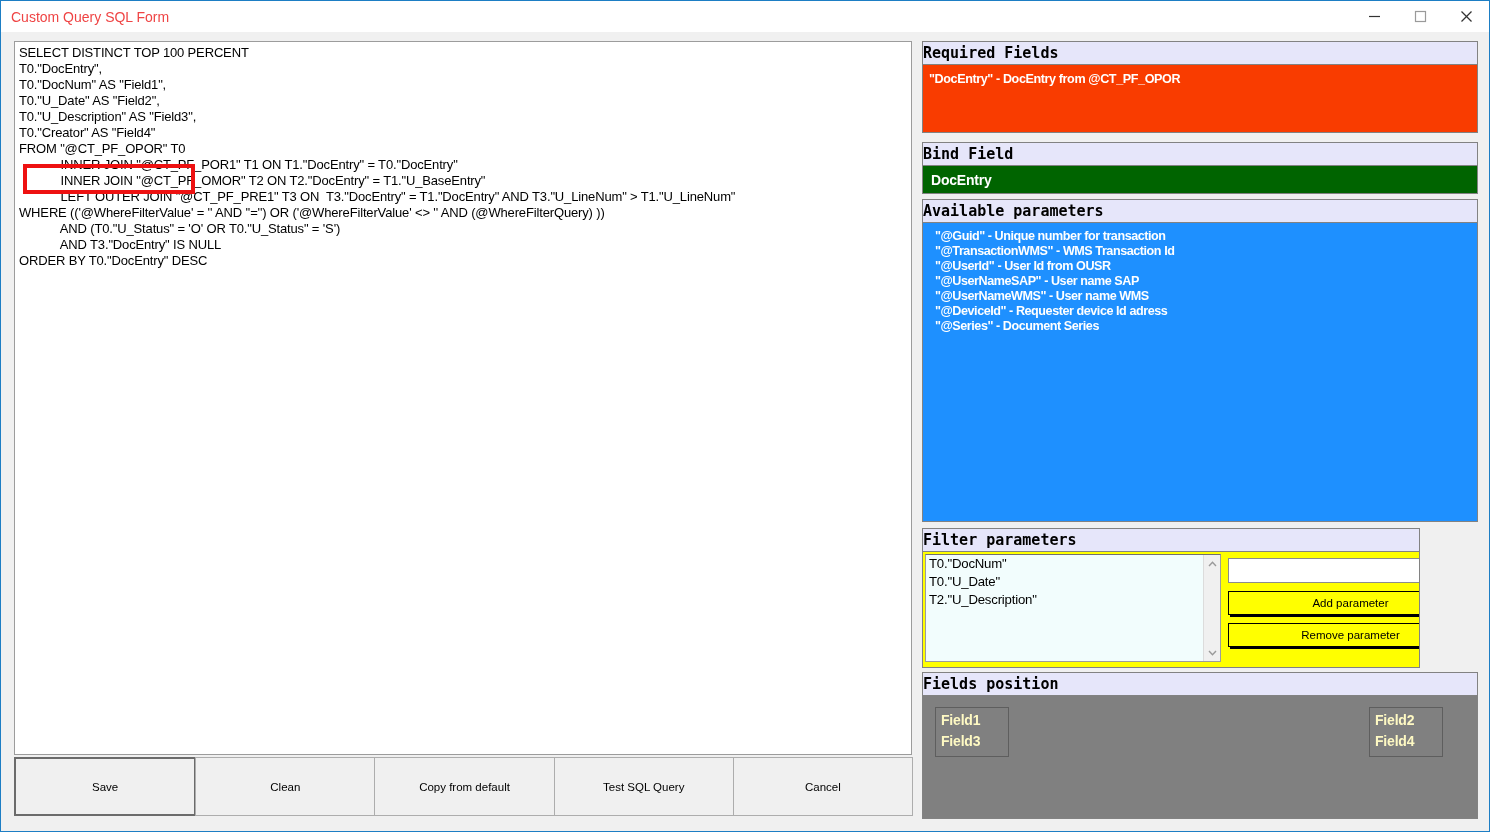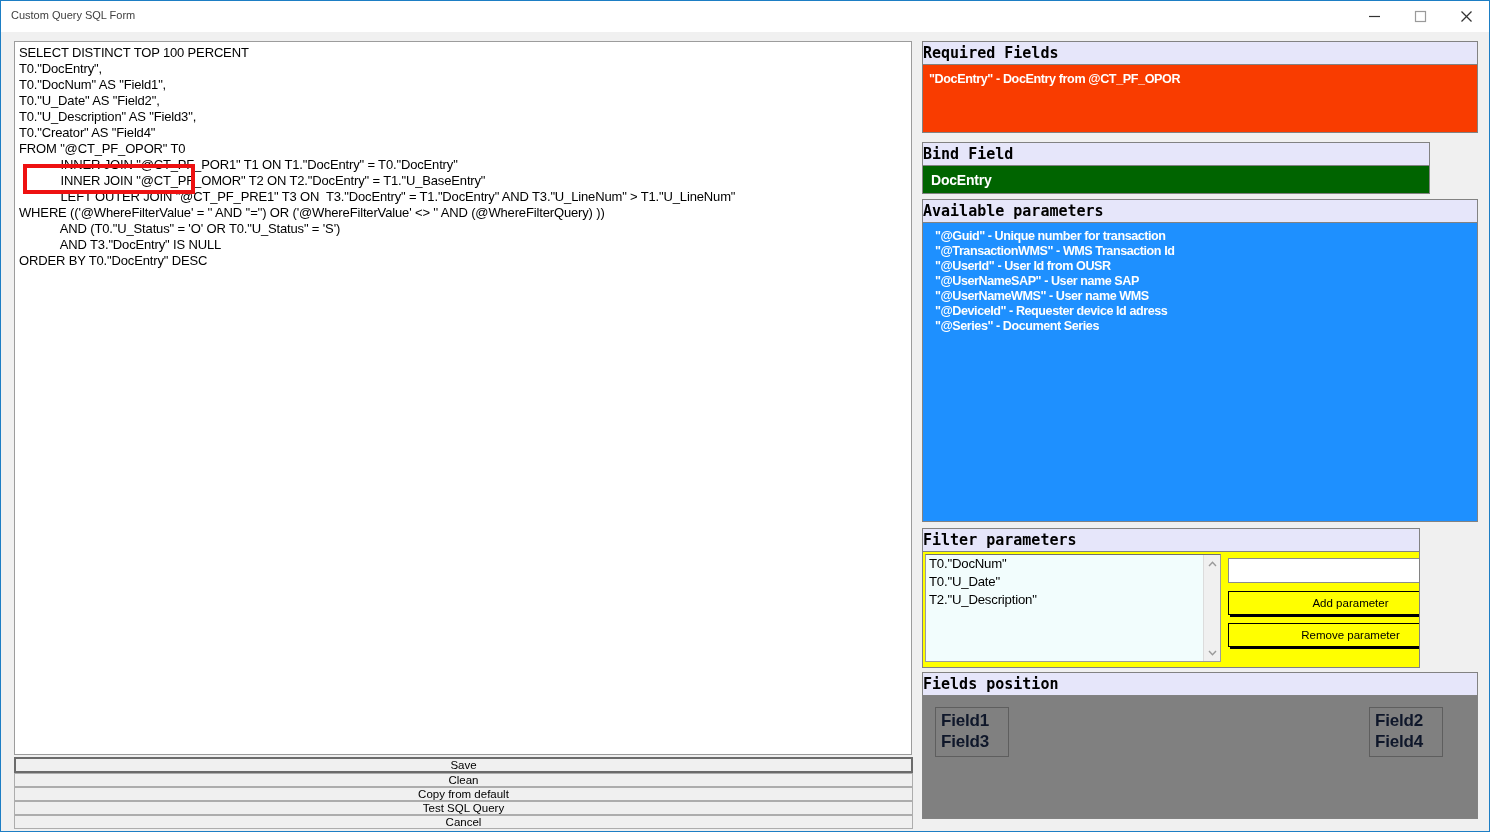--- a/index.html
+++ b/index.html
@@ -33,8 +33,8 @@
     position: absolute;
     left: 10px;
     top: 8px;
-    font-size: 11px;
-    color: #404040;
+    font-size: 14px;
+    color: #ef4444;
     white-space: nowrap;
   }
   .wbtn {

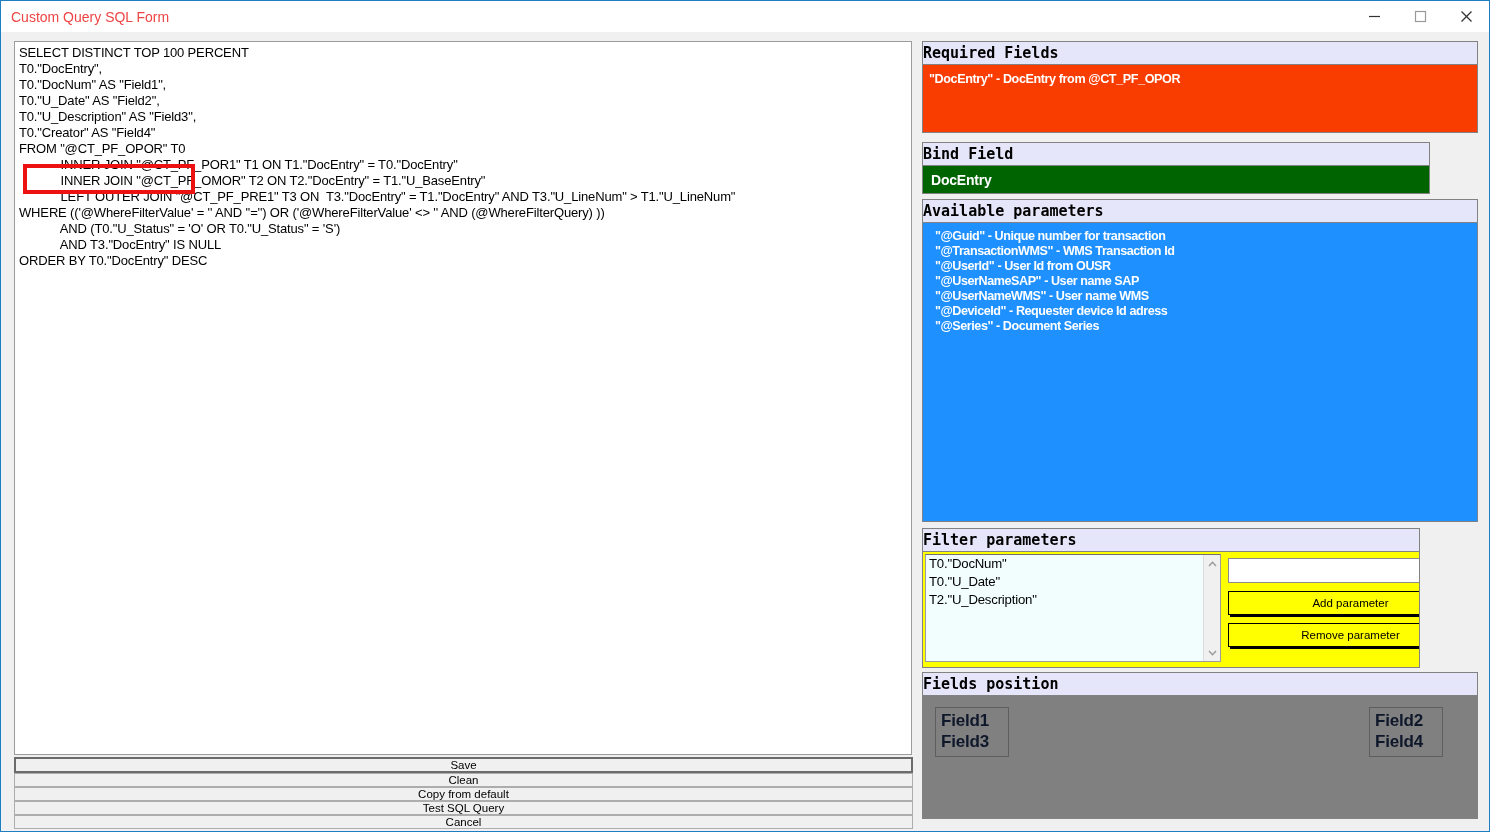--- a/index.html
+++ b/index.html
@@ -169,7 +169,7 @@
   }
 
   
-  #sec-bind { position: absolute; left:0; top:101px; width:508px;border-radius:8px; }
+  #sec-bind { position: absolute; left:0; top:101px; width:556px;border-radius:8px; }
   #bind-body {
     background: #006400;
     height: 28px;

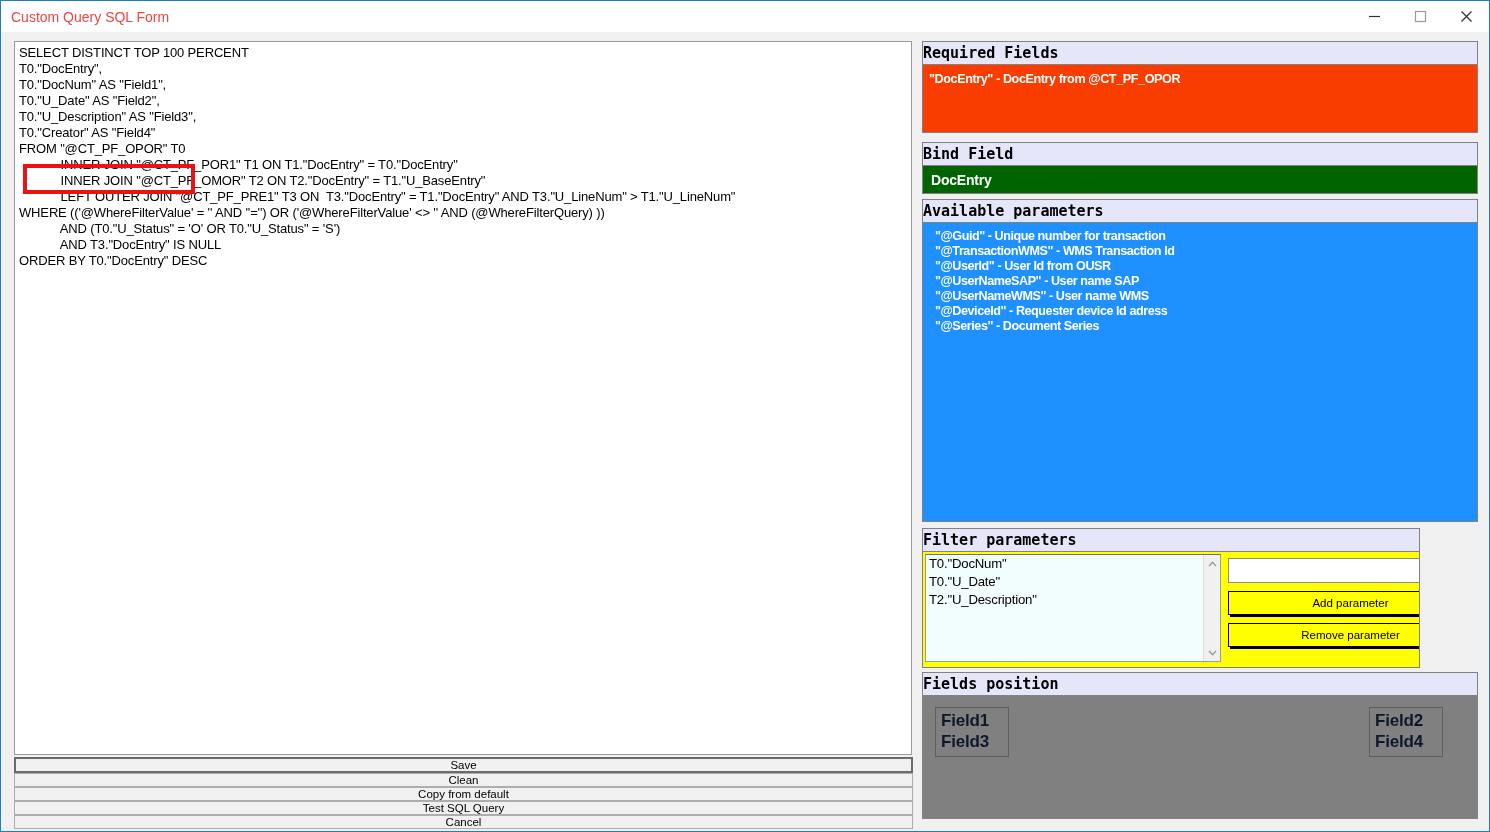--- a/index.html
+++ b/index.html
@@ -304,9 +304,9 @@
   #fieldbox-left { left: 12px; }
   #fieldbox-right { left: 446px; }
   .fieldbox-line {
-    font-size: 17px;
+    font-size: 14px;
     font-weight: bold;
-    color: #0f172a;
+    color: #fef9c3;
     line-height: 21px;
     letter-spacing: -0.2px;
     white-space: nowrap;

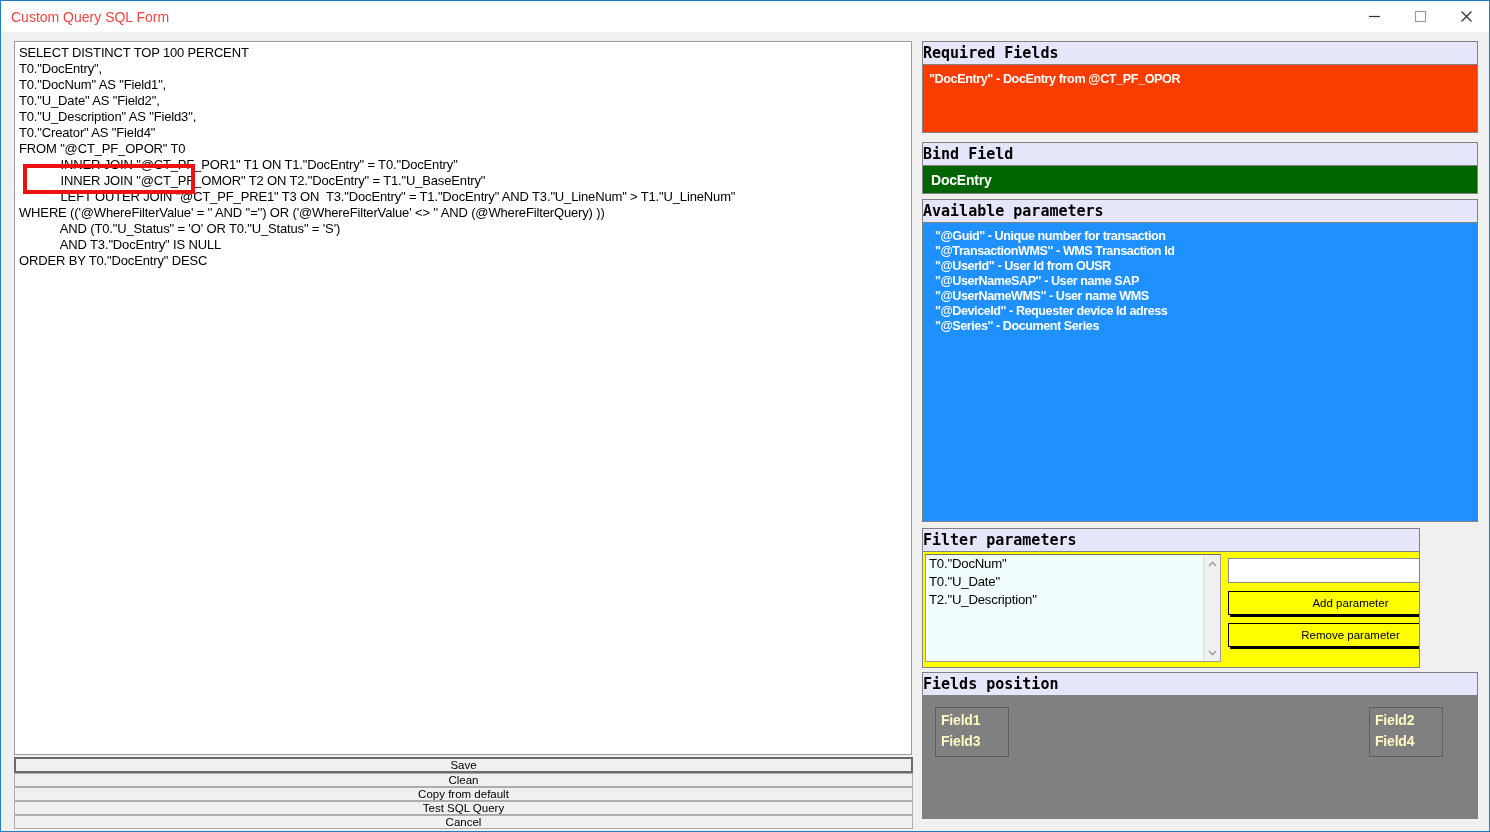--- a/index.html
+++ b/index.html
@@ -105,7 +105,6 @@
     height: 59px;
     display: flex;
     box-sizing: border-box;
-    flex-direction: column;
   }
   .formbtn {
     flex: 1 1 0;

